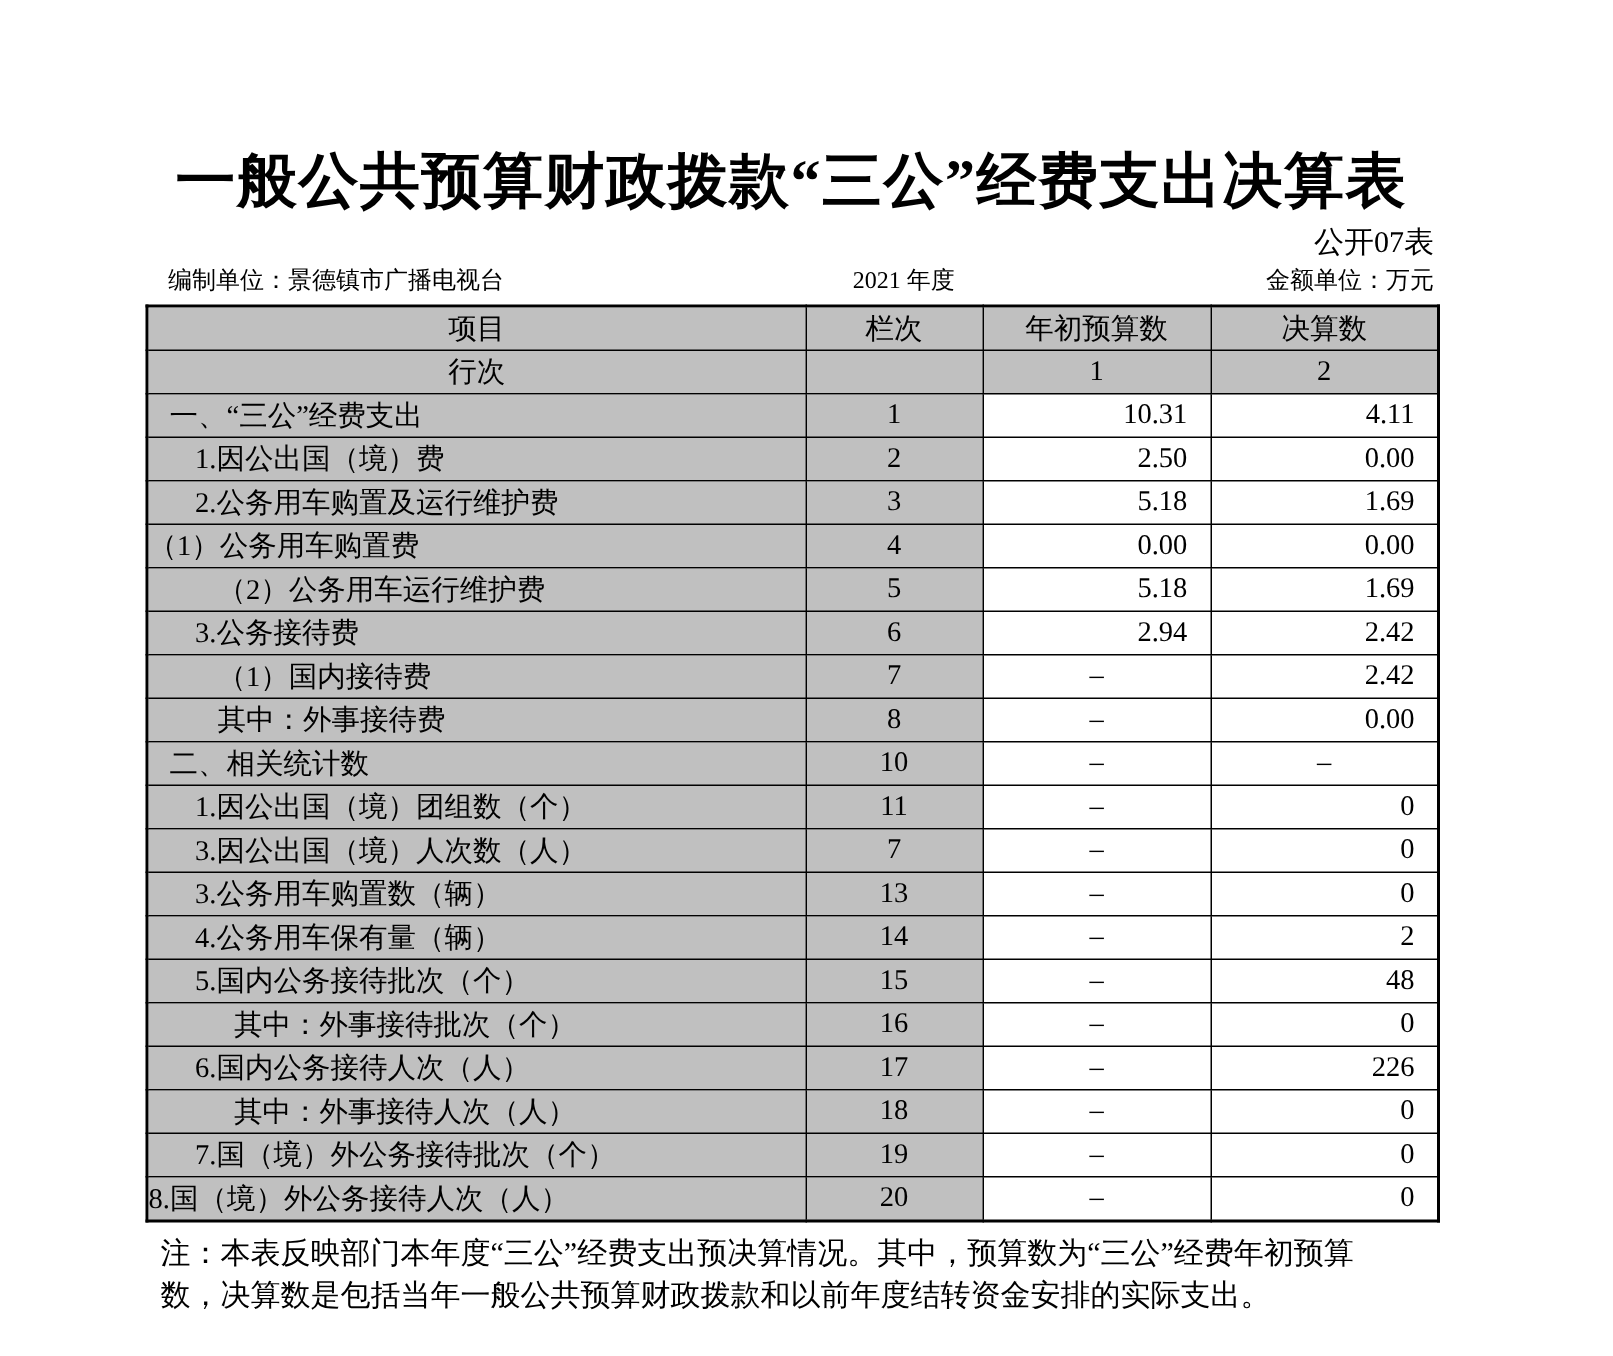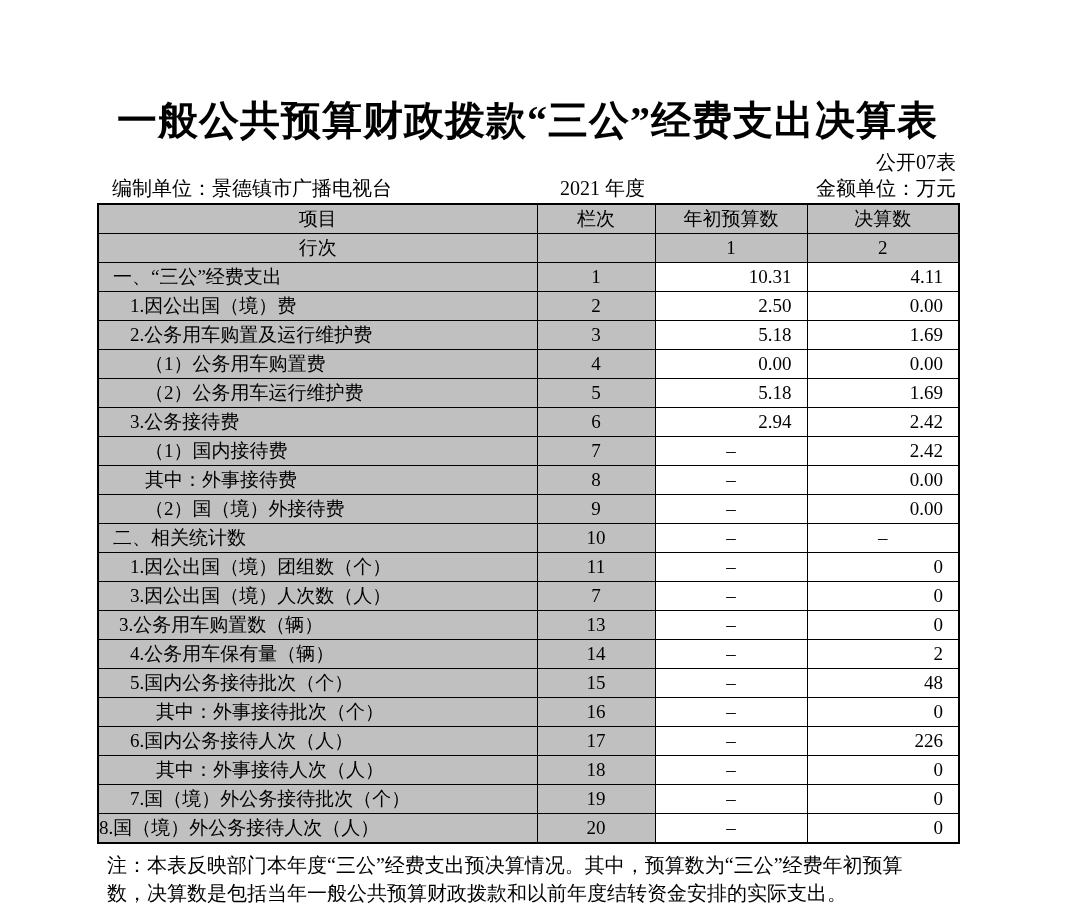--- a/index.html
+++ b/index.html
@@ -37,7 +37,7 @@
   .meta-row {
     position: relative;
     display: flex;
-    font-size: 20px;
+    font-size: 16px;
     line-height: 26px;
   }
   .meta-left  { padding-left: 15px; }

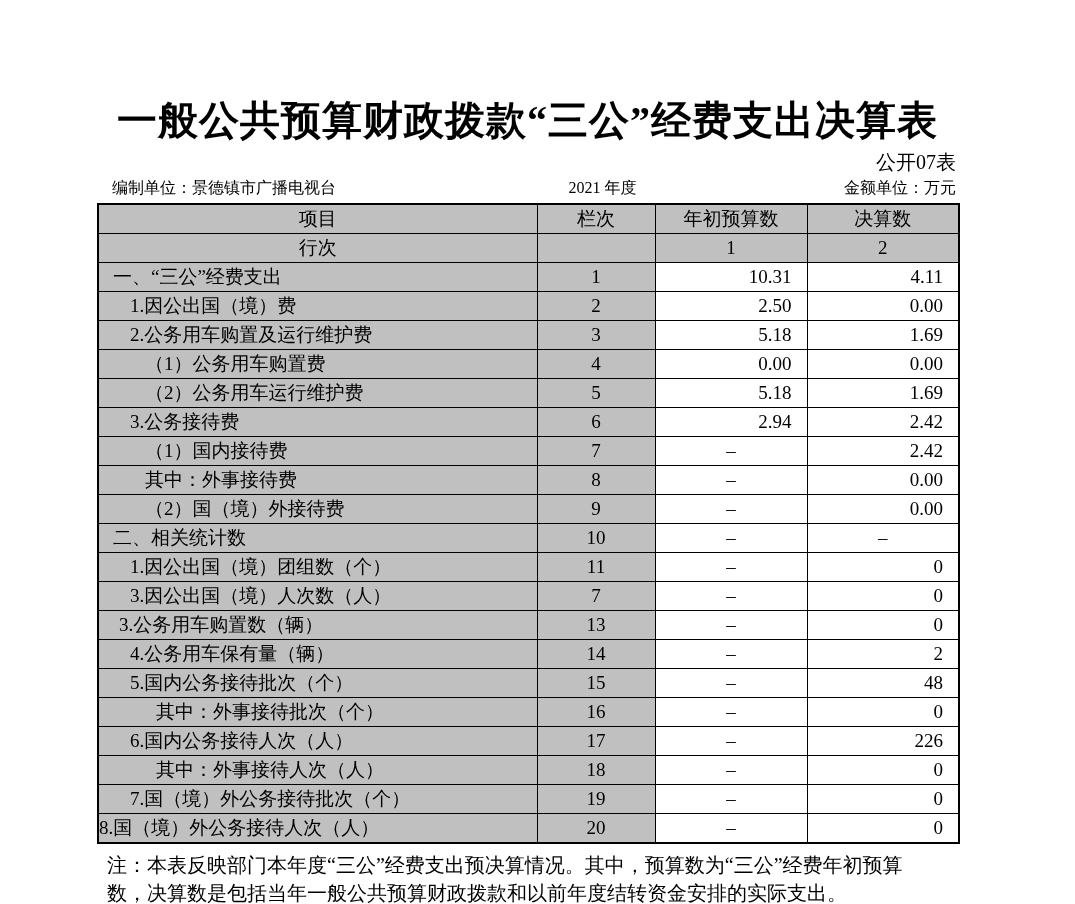--- a/index.html
+++ b/index.html
@@ -136,7 +136,7 @@
           <td class="num-r">1.69</td>
         </tr>
         <tr>
-          <td class="gray item" style="padding-left: 46px;">（1）公务用车购置费</td>
+          <td class="gray item" style="">（1）公务用车购置费</td>
           <td class="gray center">4</td>
           <td class="num-r">0.00</td>
           <td class="num-r">0.00</td>

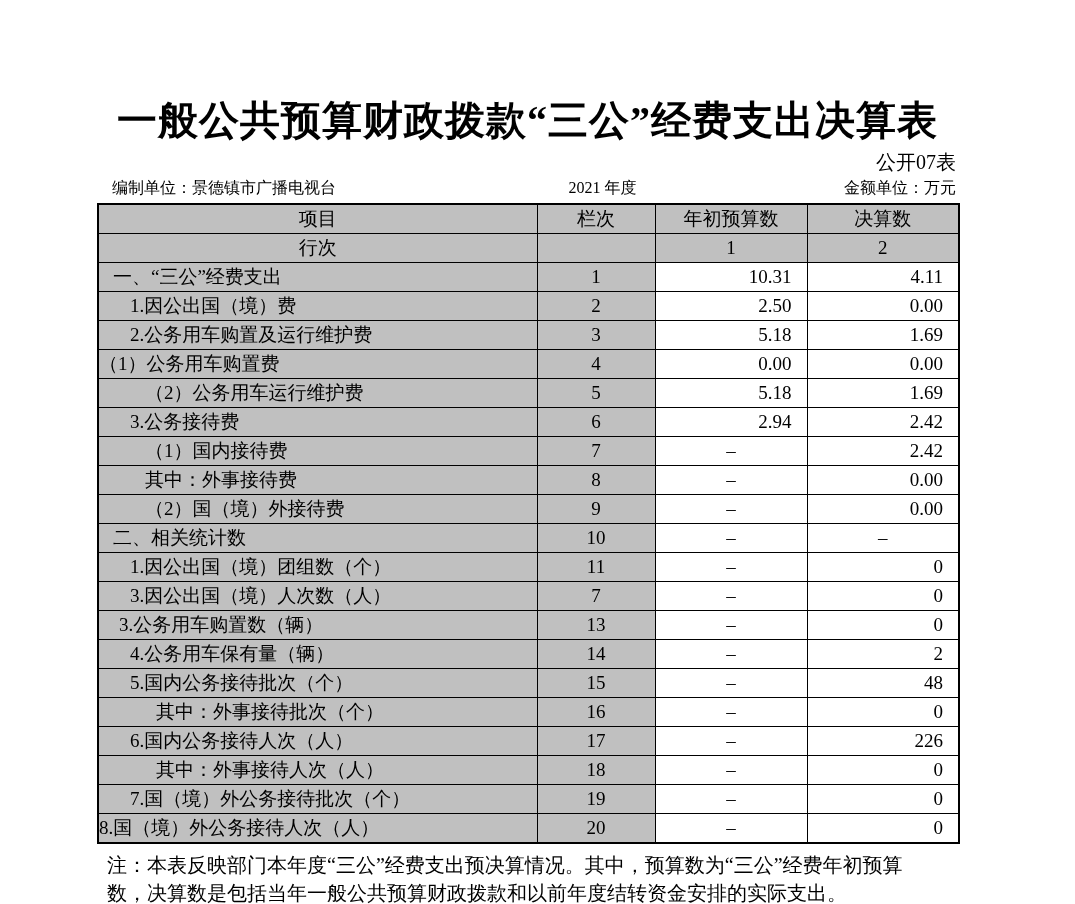--- a/index.html
+++ b/index.html
@@ -166,12 +166,6 @@
           <td class="num-r">0.00</td>
         </tr>
         <tr>
-          <td class="gray item" style="padding-left: 46px;">（2）国（境）外接待费</td>
-          <td class="gray center">9</td>
-          <td class="num-c">–</td>
-          <td class="num-r">0.00</td>
-        </tr>
-        <tr>
           <td class="gray item" style="padding-left: 14px;">二、相关统计数</td>
           <td class="gray center">10</td>
           <td class="num-c">–</td>

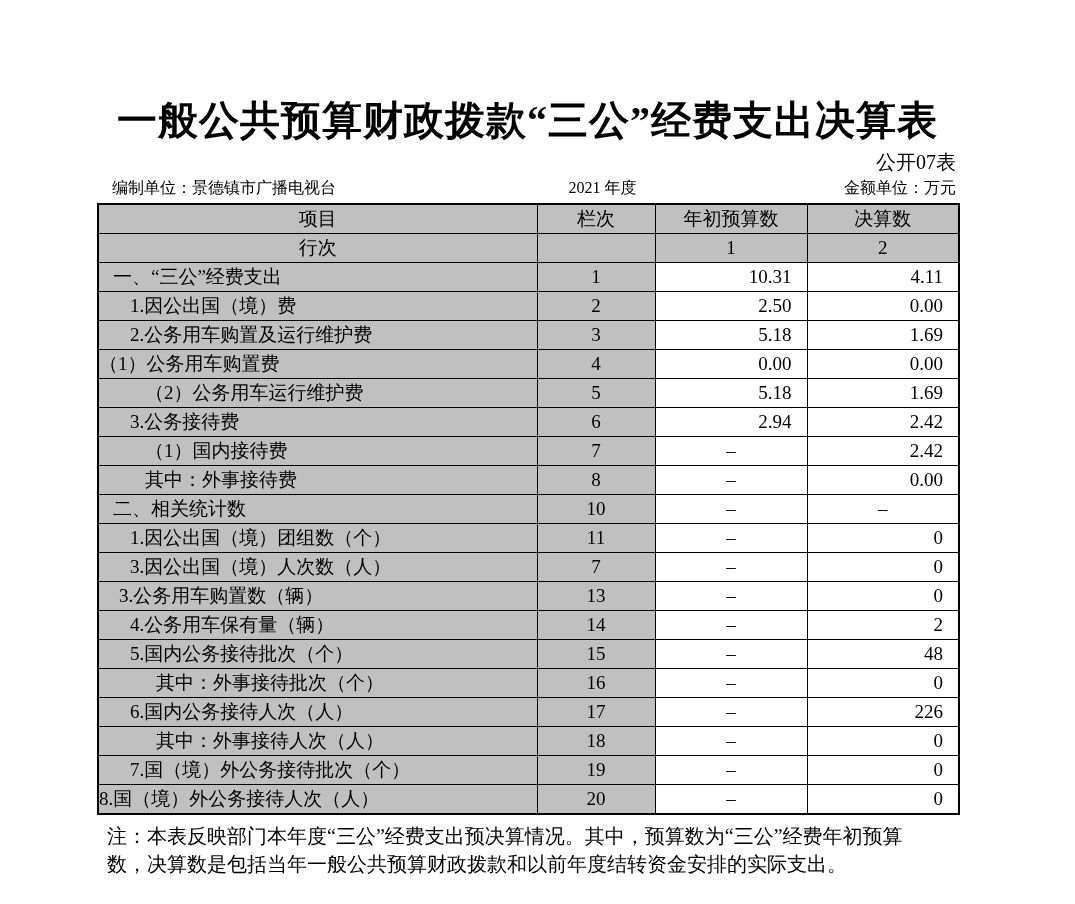--- a/index.html
+++ b/index.html
@@ -184,7 +184,7 @@
           <td class="num-r">0</td>
         </tr>
         <tr>
-          <td class="gray item" style="padding-left: 20px;">3.公务用车购置数（辆）</td>
+          <td class="gray item" style="padding-left: 31px;">3.公务用车购置数（辆）</td>
           <td class="gray center">13</td>
           <td class="num-c">–</td>
           <td class="num-r">0</td>

